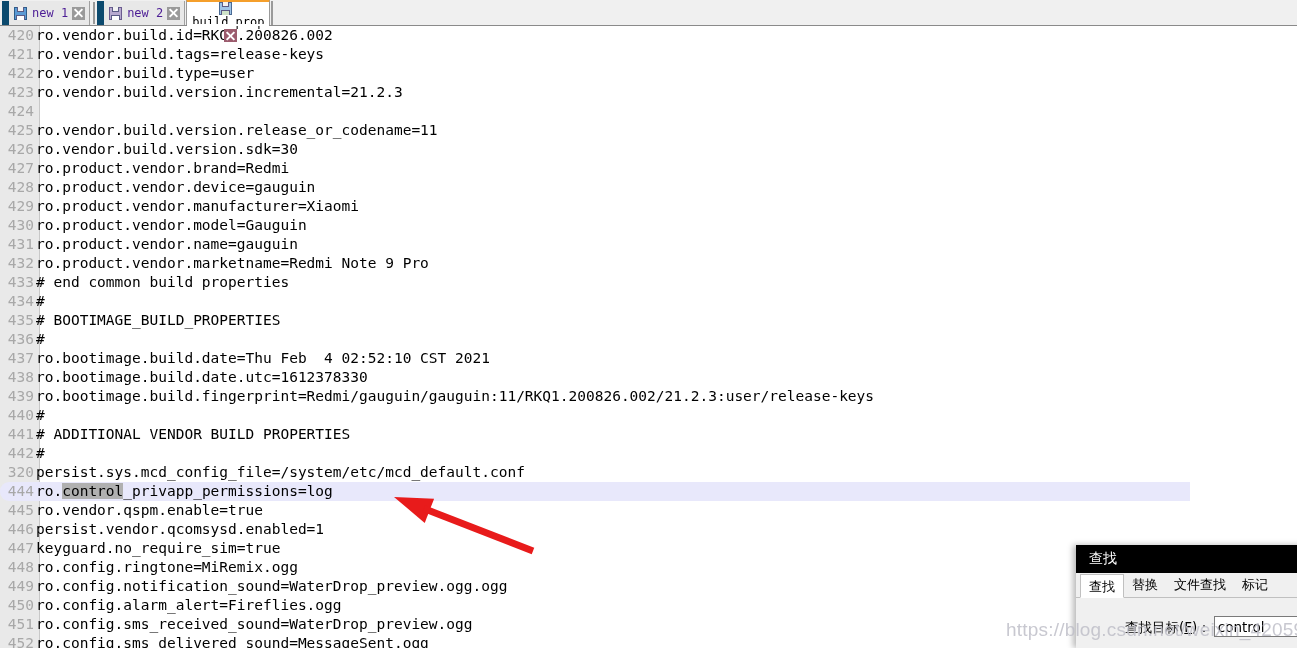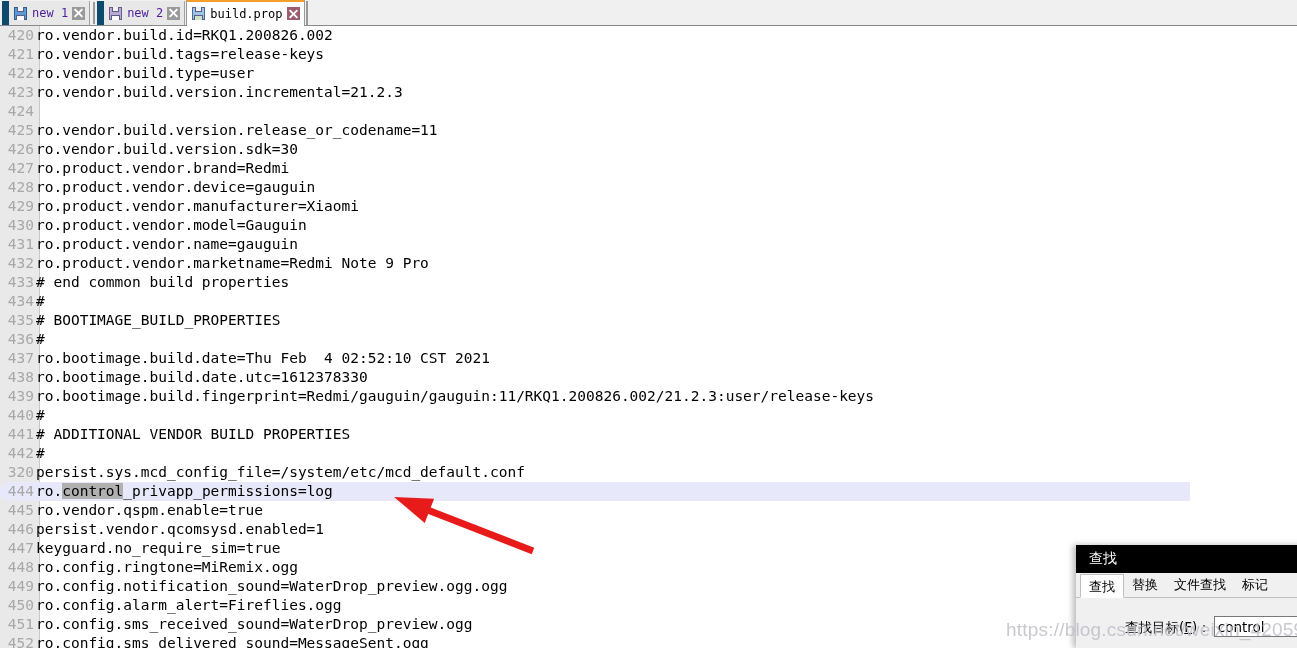--- a/index.html
+++ b/index.html
@@ -55,6 +55,7 @@
     border-right: 1px solid #9a9a9a;
     border-top: 3px solid #f59f2b;
     z-index: 3;
+    flex-direction: column;
   }
   .tab.active::after {
     content: "";

